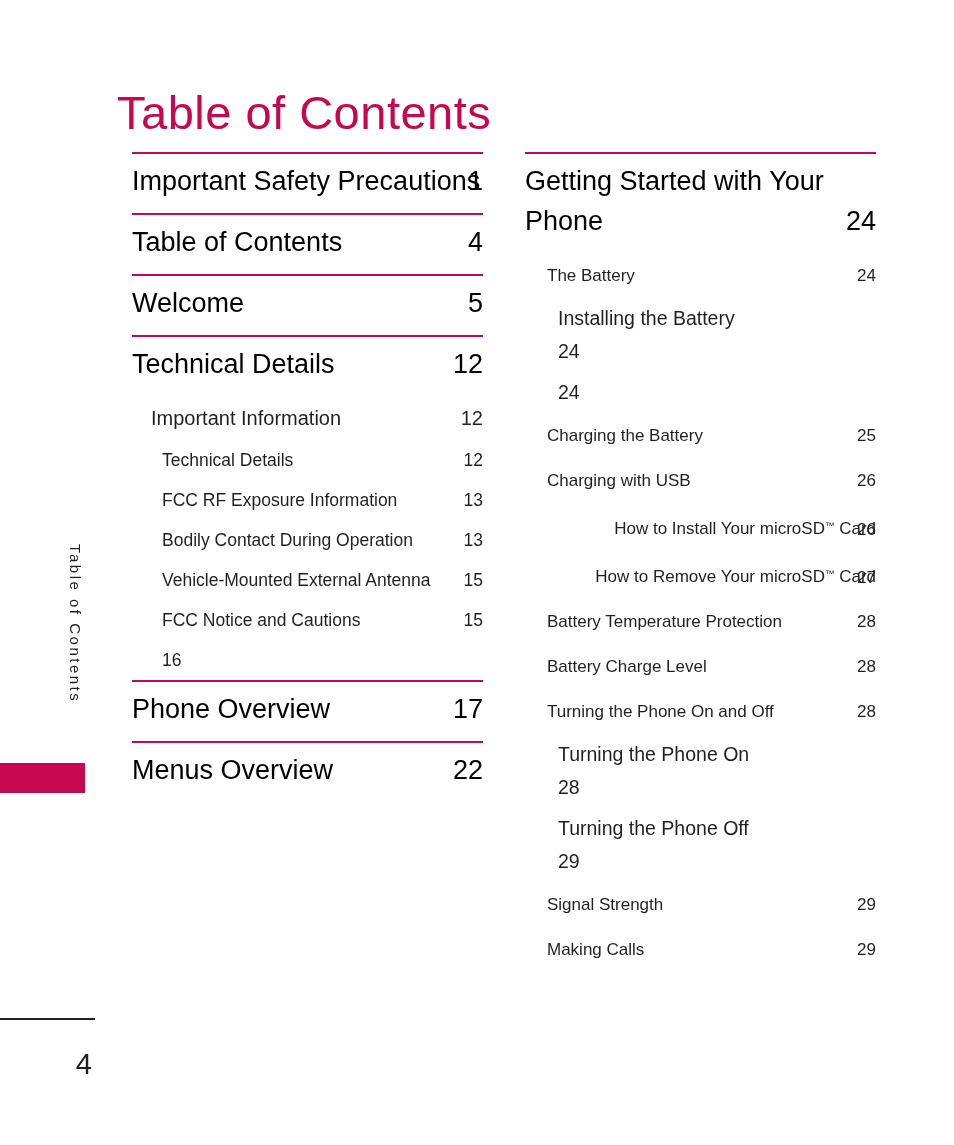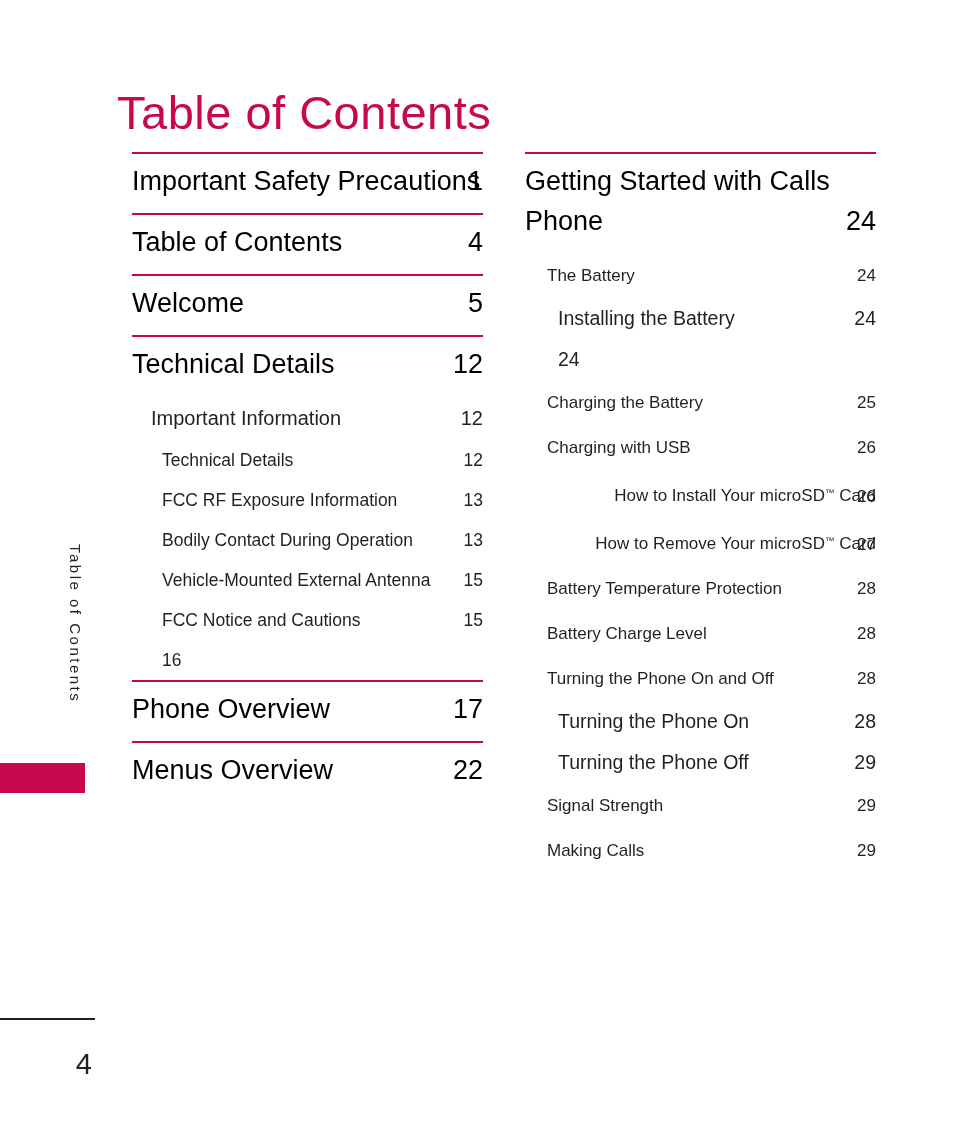--- a/index.html
+++ b/index.html
@@ -224,7 +224,7 @@
 <div class="column right">
     <div class="rule"></div>
     <div class="entry lvl0 wrap">
-      <span class="title">Getting Started with Calls Phone</span>
+      <span class="title">Getting Started with Your Phone</span>
       <span class="pg">24</span>
     </div>
     <div class="entry lvl1">

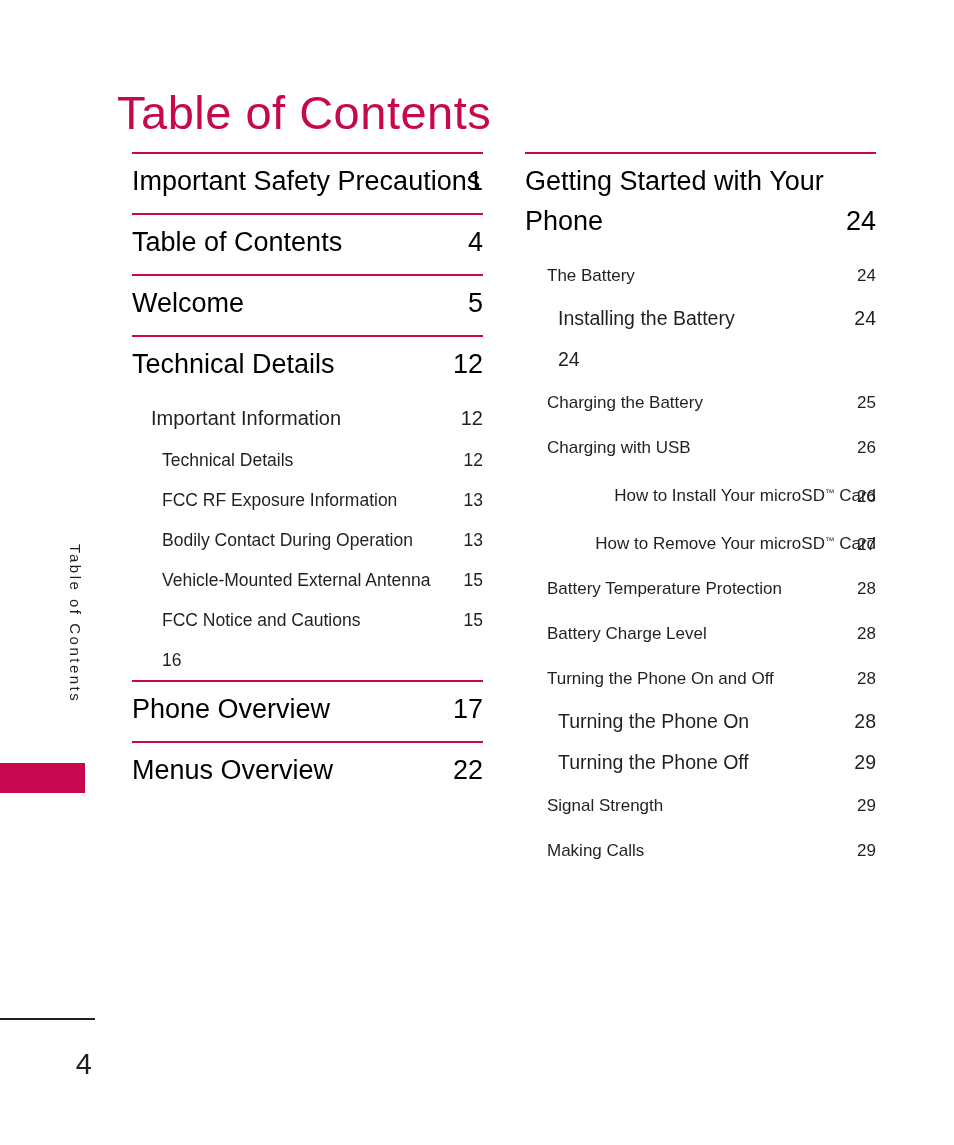--- a/index.html
+++ b/index.html
@@ -141,6 +141,7 @@
     font-size: 19.5px;
     line-height: 33px;
     padding: 4px 0 4px 33px;
+    flex-direction: column;
   }
 
   

